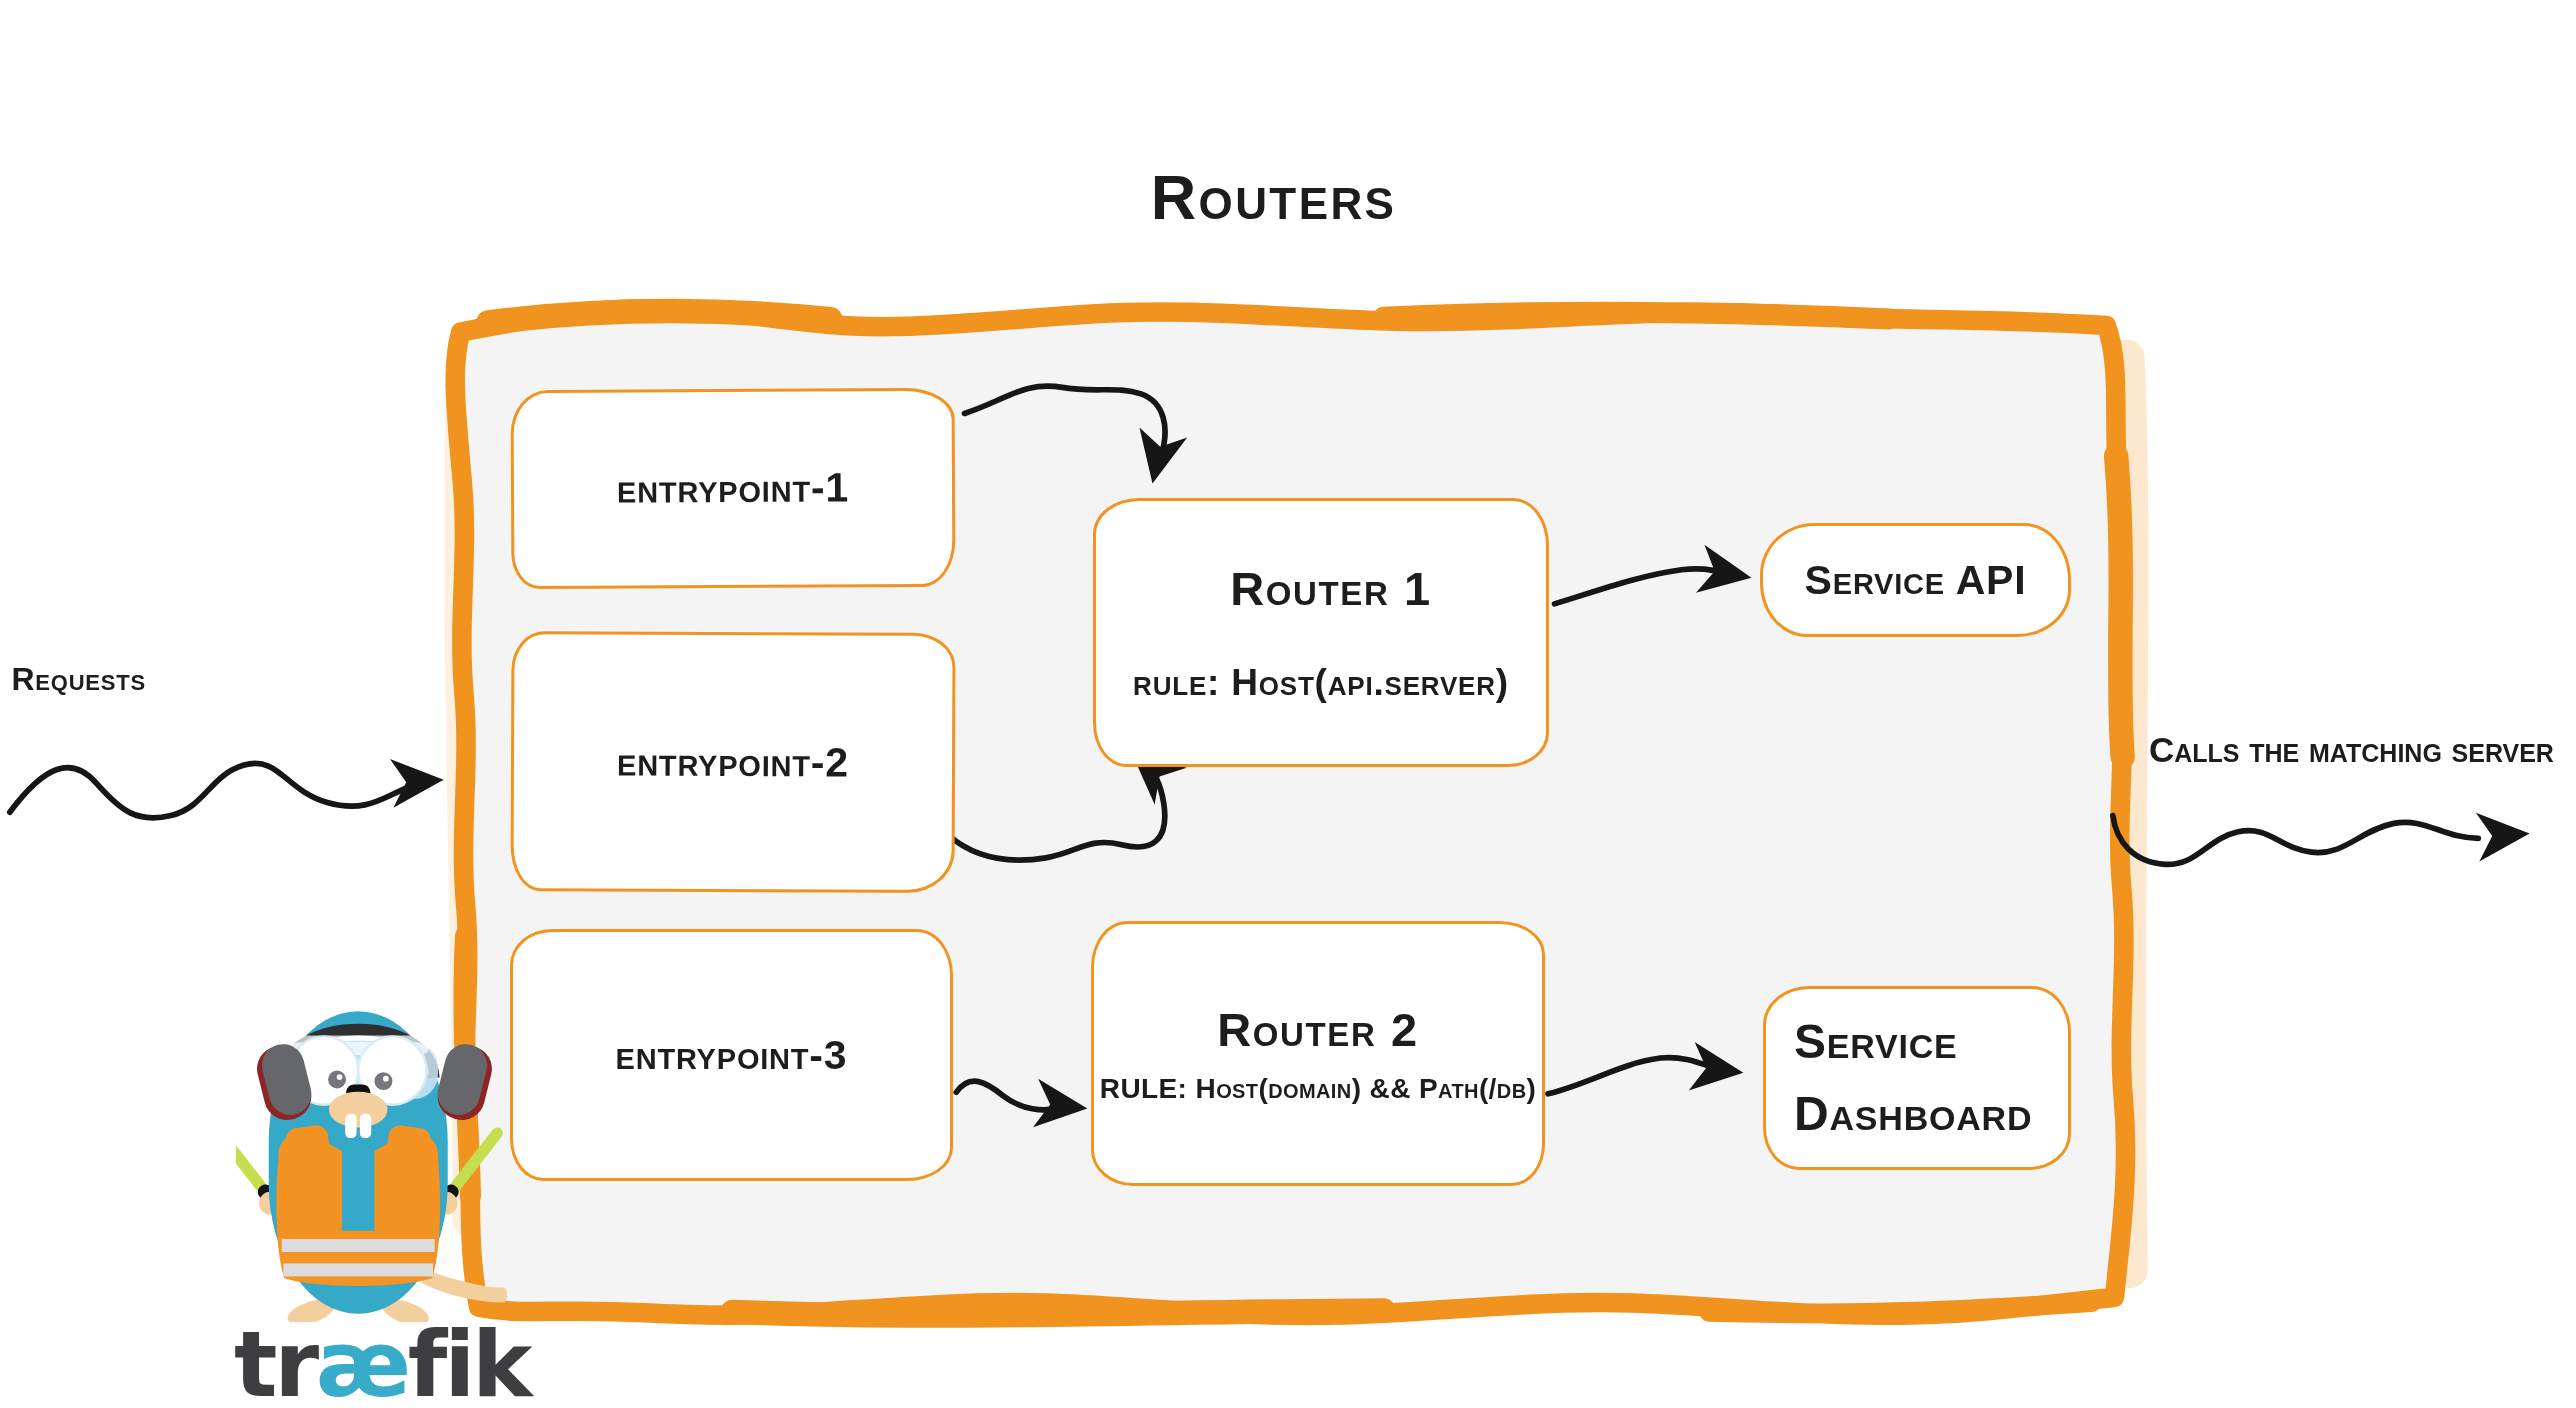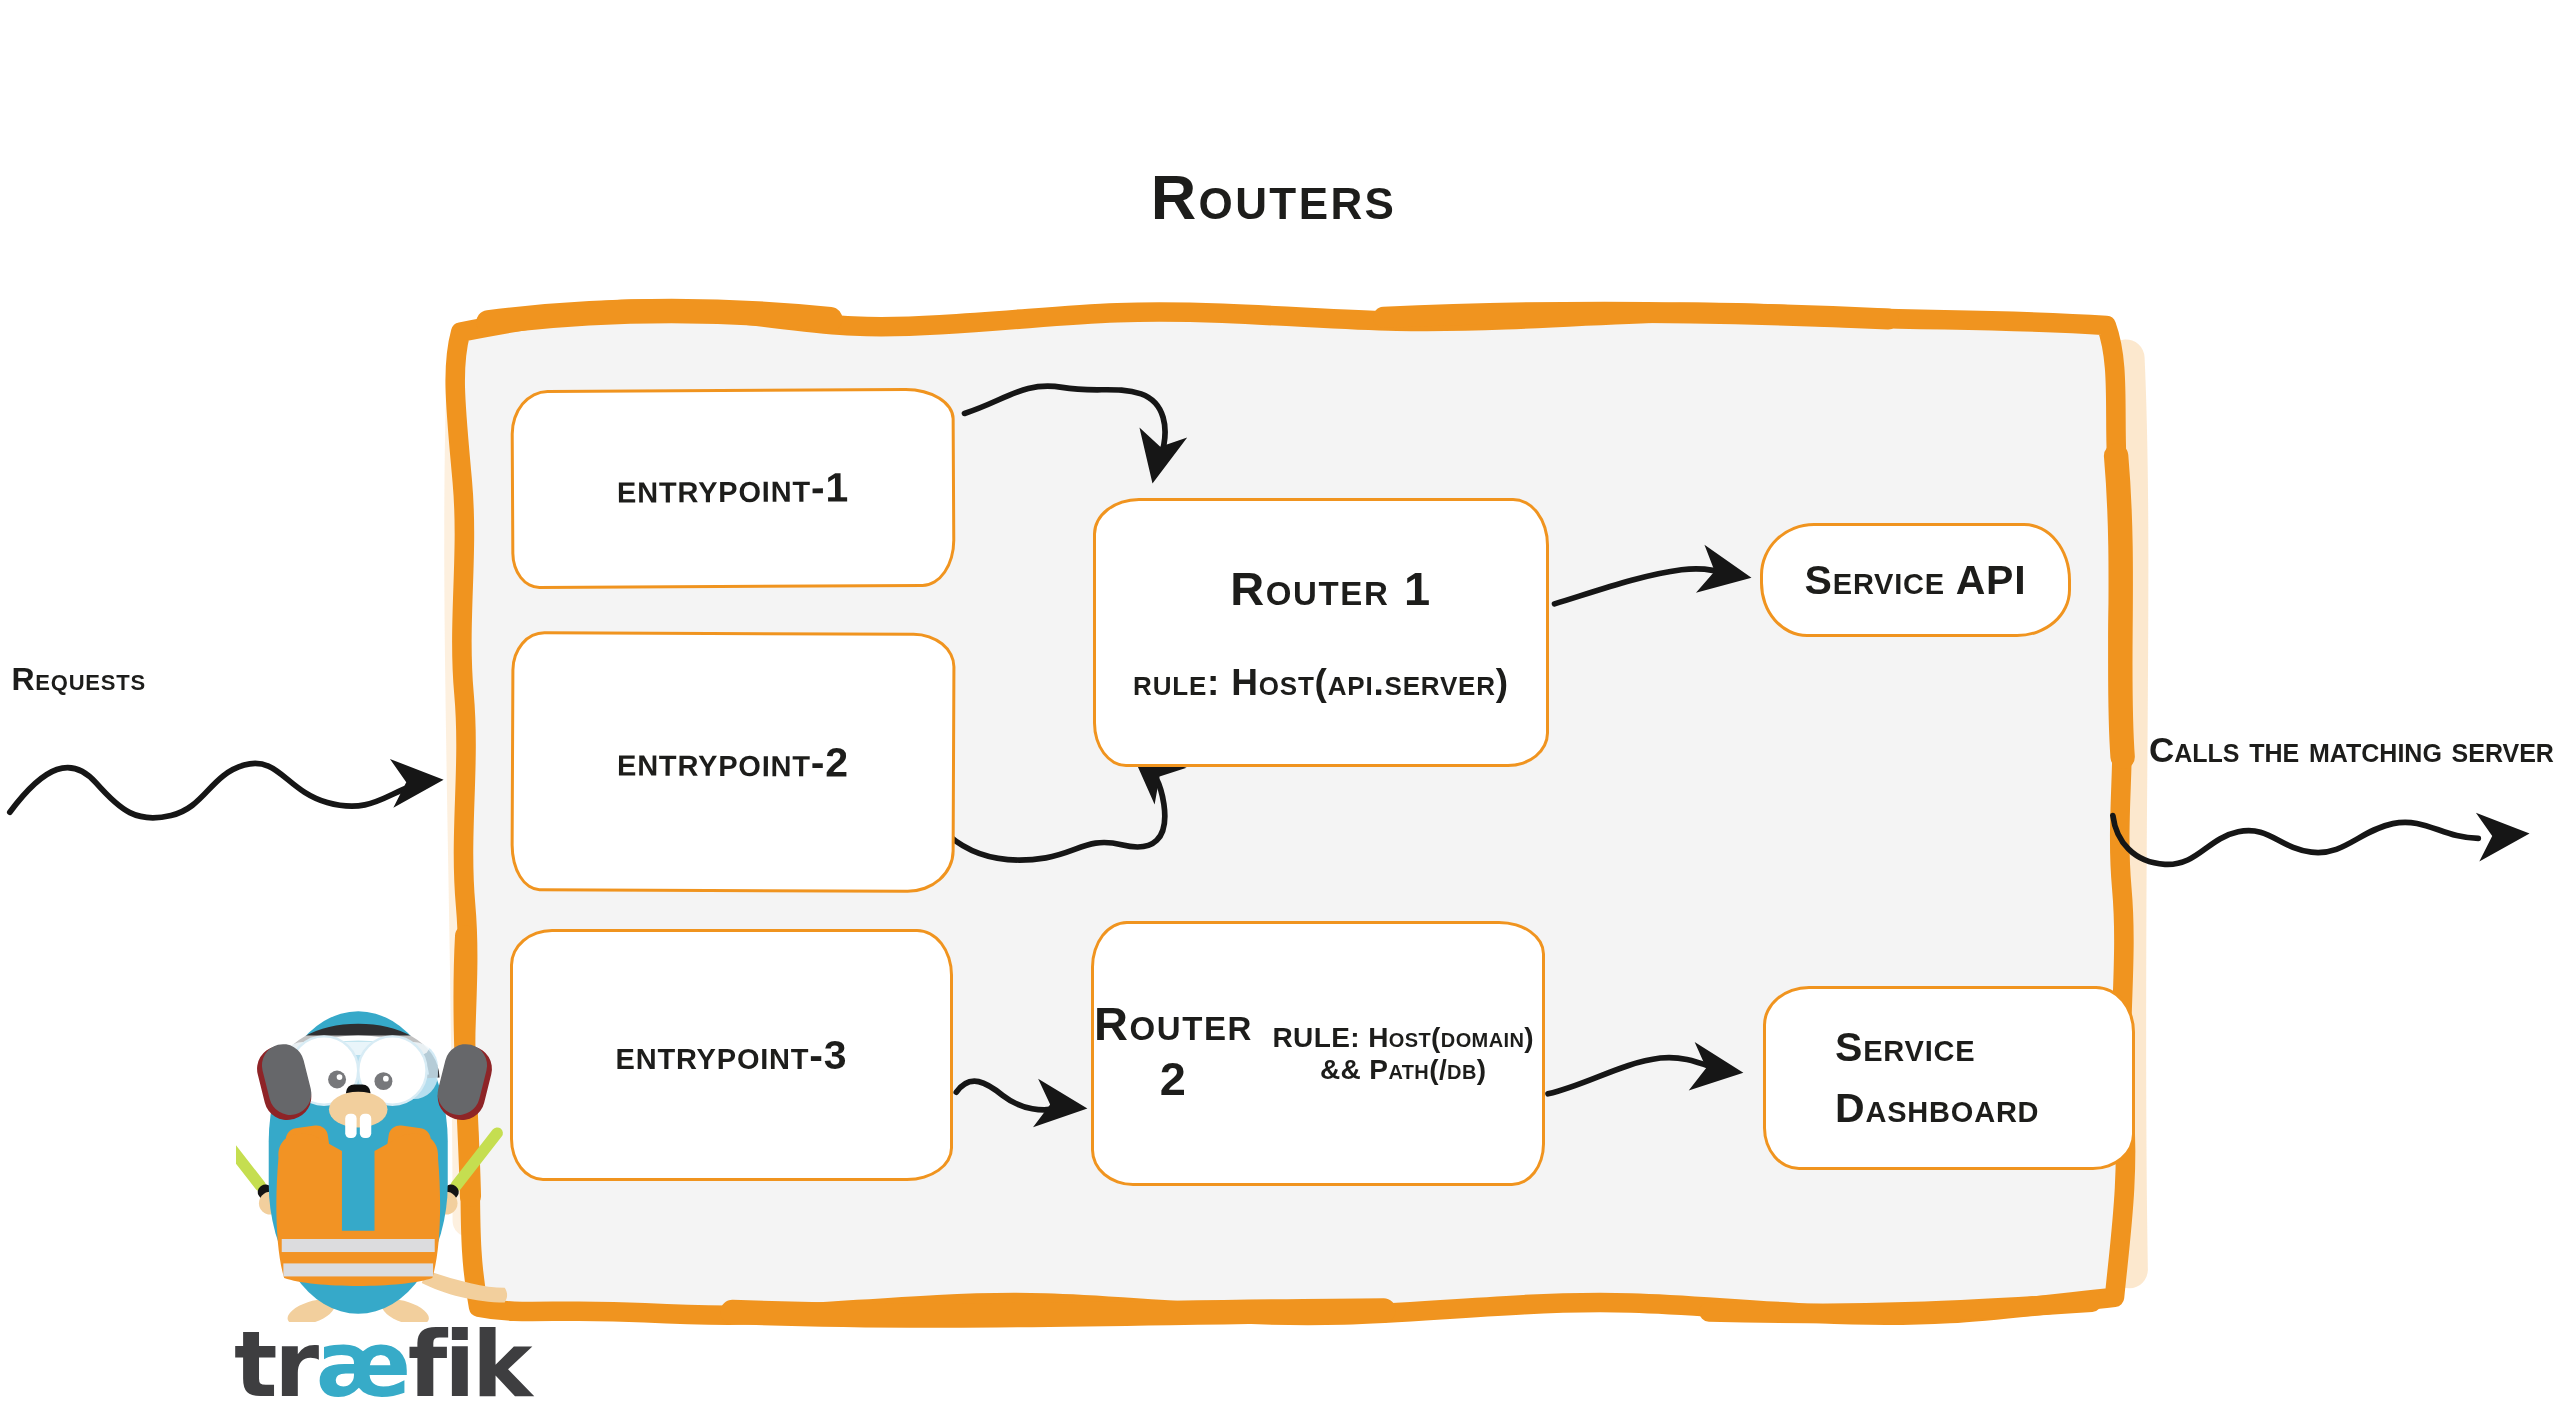--- a/index.html
+++ b/index.html
@@ -35,7 +35,7 @@
       border-radius:46px 36px 41px 33px / 36px 47px 34px 44px;}
   #r1 .r-title{font-size:47px;letter-spacing:1.6px;margin-left:20px;}
   #r1 .r-rule{font-size:37px;letter-spacing:0.8px;}
-  #r2{left:1091px;top:921px;width:454px;height:265px;flex-direction:row;gap:11.4px;
+  #r2{left:1091px;top:921px;width:454px;height:265px;flex-direction:column;gap:11.4px;
       border-radius:36px 46px 33px 42px / 46px 33px 42px 36px;}
   #r2 .r-title{font-size:47px;letter-spacing:1.6px;margin-bottom:4.9px;}
   #r2 .r-rule{font-size:28px;letter-spacing:0.4px;}

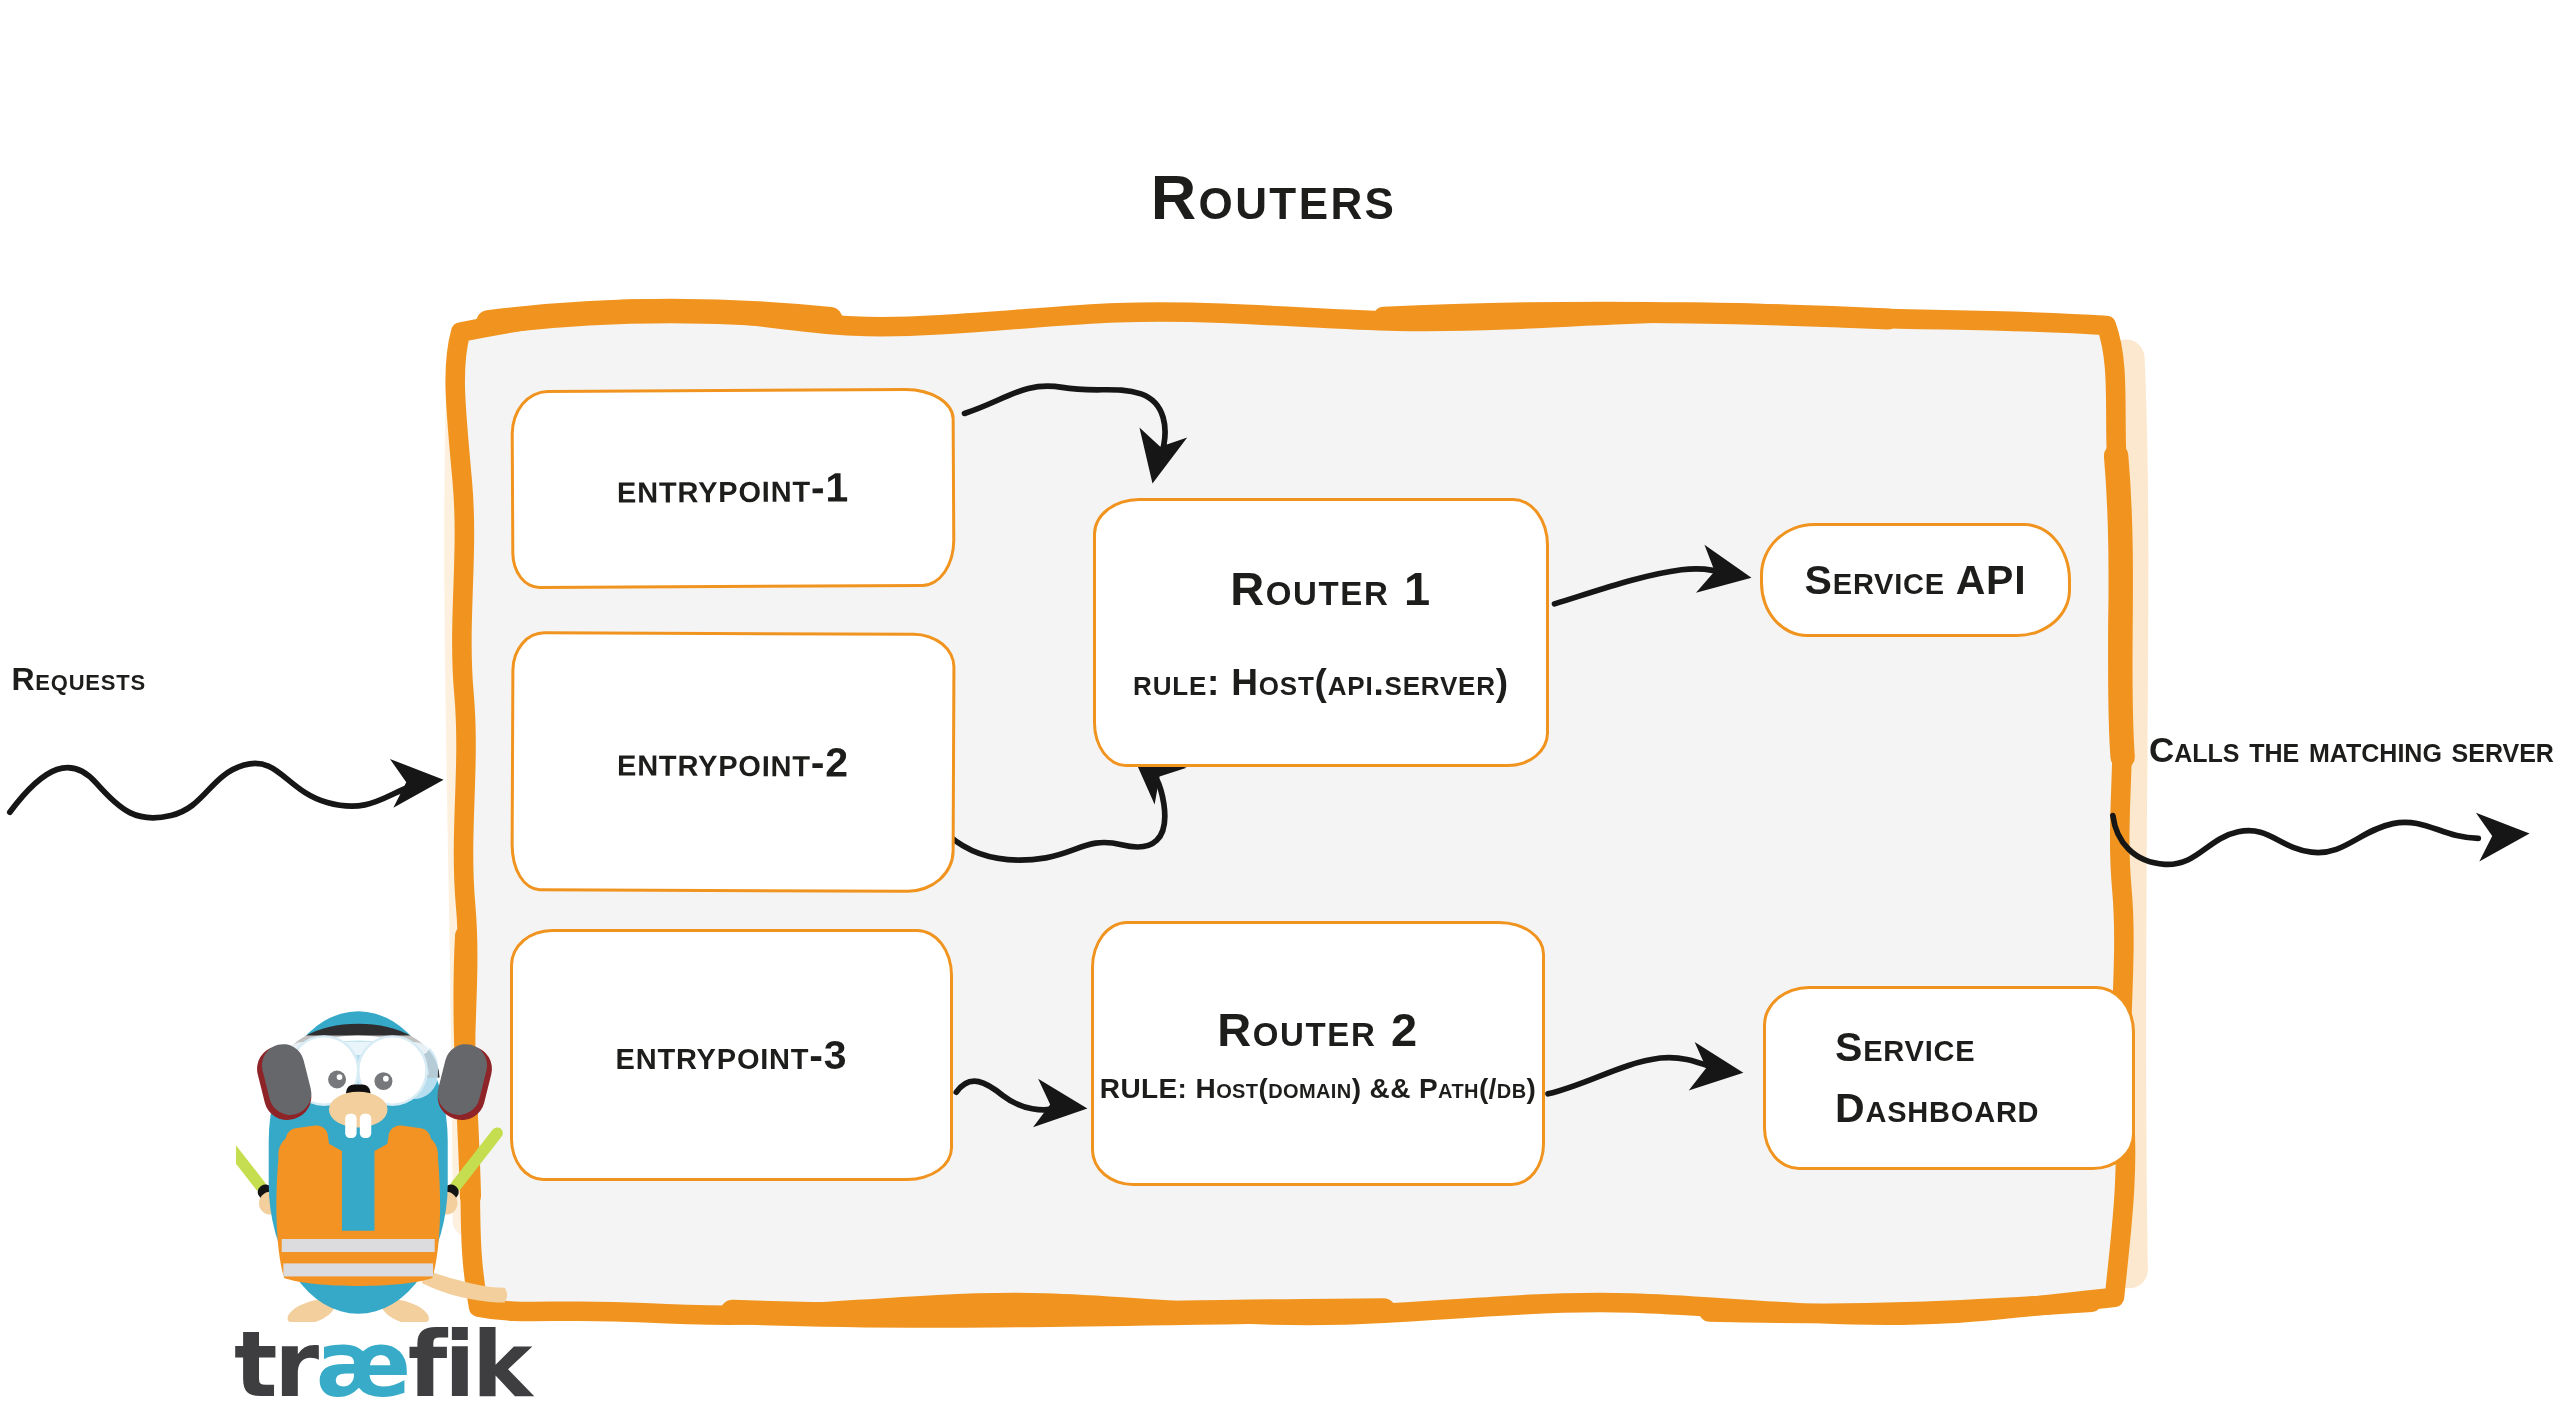--- a/index.html
+++ b/index.html
@@ -42,8 +42,8 @@
   #r2 .r-mw{font-size:37px;letter-spacing:0.8px;}
   #svcapi{left:1760px;top:523px;width:311px;height:114px;font-size:41px;letter-spacing:0.8px;
       border-radius:54px 47px 54px 47px / 52px 57px 47px 54px;}
-  #svcdash{left:1763px;top:986px;width:372px;height:184px;font-size:41px;letter-spacing:0.8px;
-      justify-content:flex-start;padding-left:69px;text-align:left;line-height:1.5;
+  #svcdash{left:1763px;top:986px;width:308px;height:184px;font-size:48px;letter-spacing:0.8px;
+      justify-content:flex-start;padding-left:28px;text-align:left;line-height:1.5;
       border-radius:46px 39px 42px 36px / 39px 46px 36px 42px;}
   .gopher{position:absolute;left:236px;top:990px;z-index:3;}
   .wordmark{

